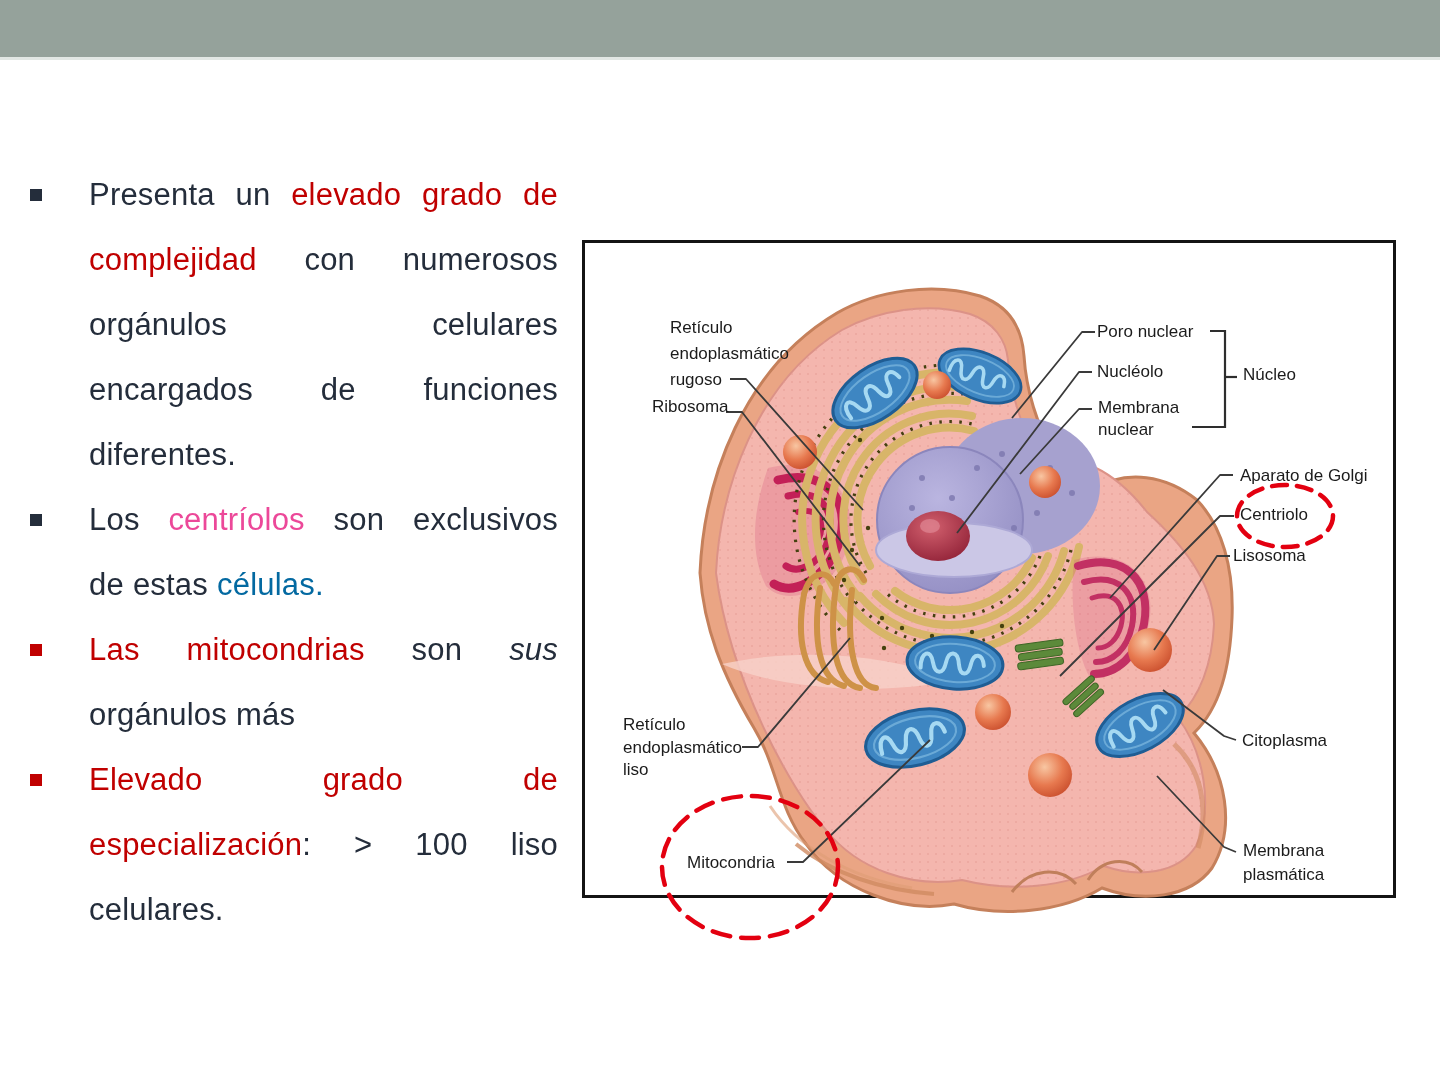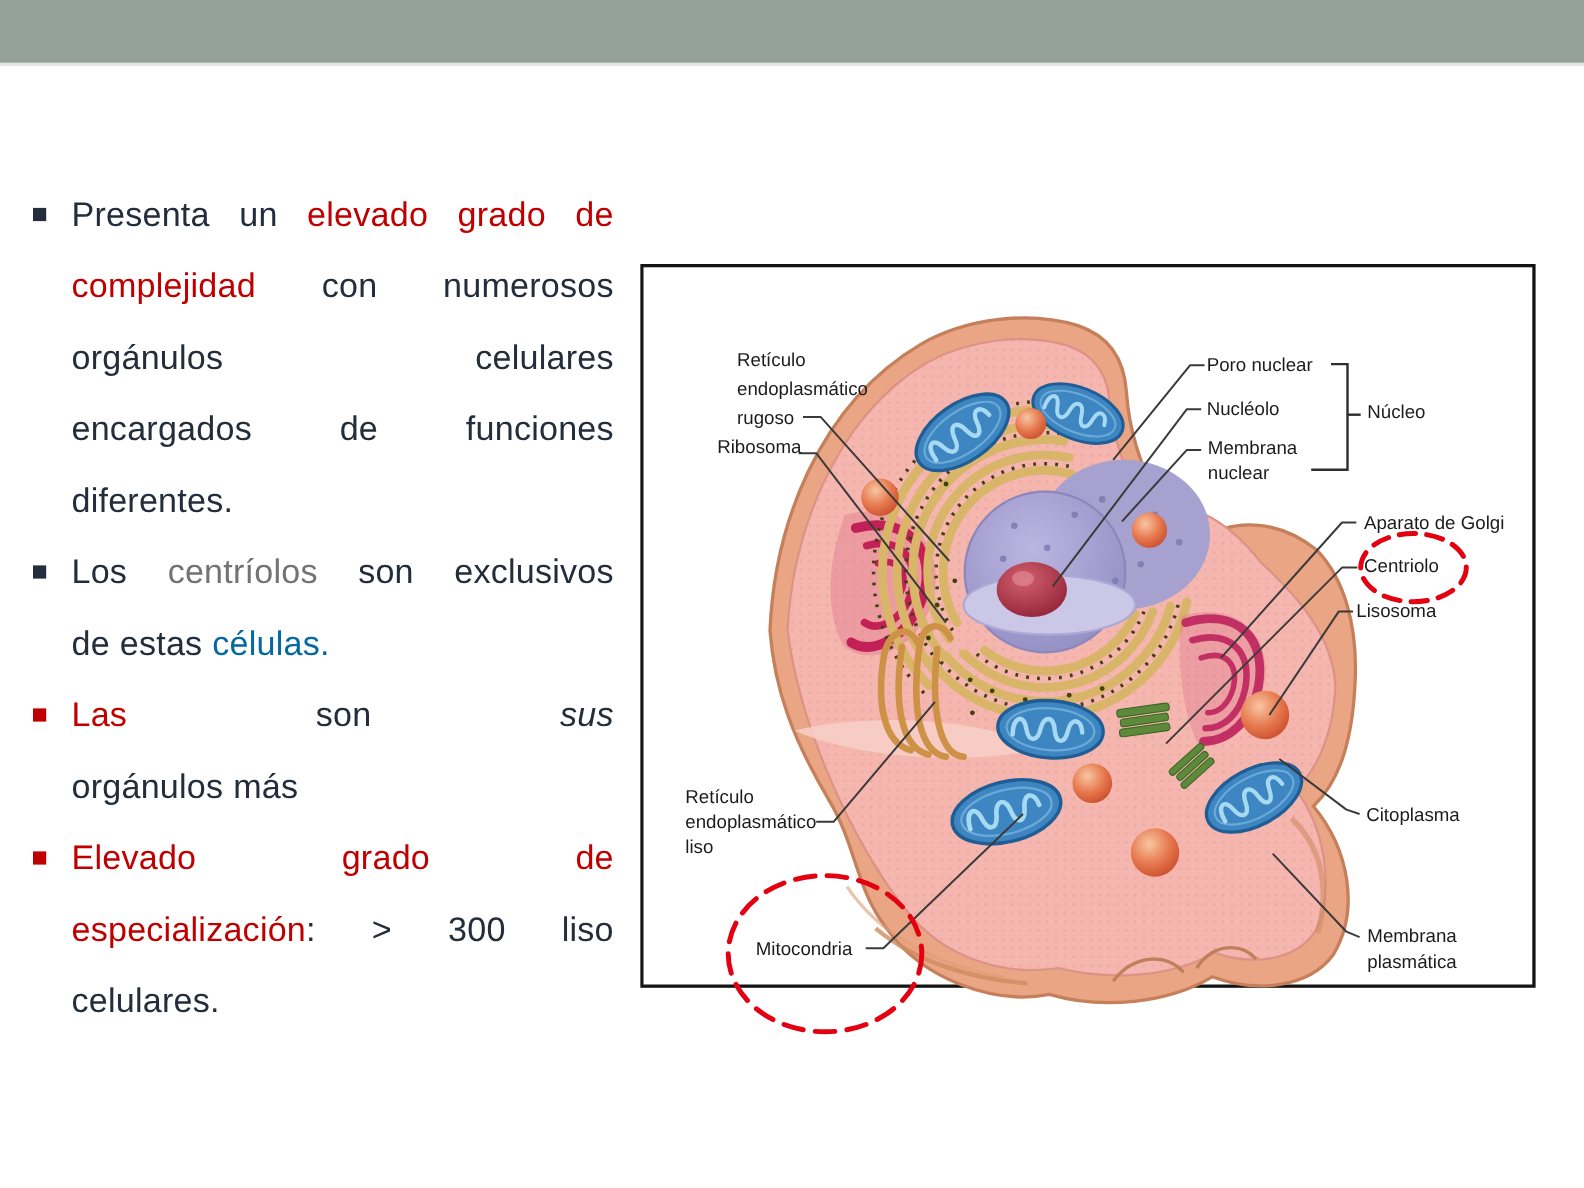--- a/index.html
+++ b/index.html
@@ -10,7 +10,7 @@
   .bullets{position:absolute;left:28px;top:162px;width:530px;}
   .bullet{position:relative;padding-left:37px;}
   .marker{position:absolute;left:2px;top:27px;width:12px;height:12px;display:block;}
-  .line{height:65px;display:flex;align-items:center;font-size:31px;letter-spacing:0.2px;}
+  .line{height:65px;display:flex;align-items:center;font-size:31px;letter-spacing:0.2px;margin-left:24px;}
   .line.just{justify-content:space-between;}
   .line.last{justify-content:flex-start;column-gap:9px;}
   .word{white-space:nowrap;}

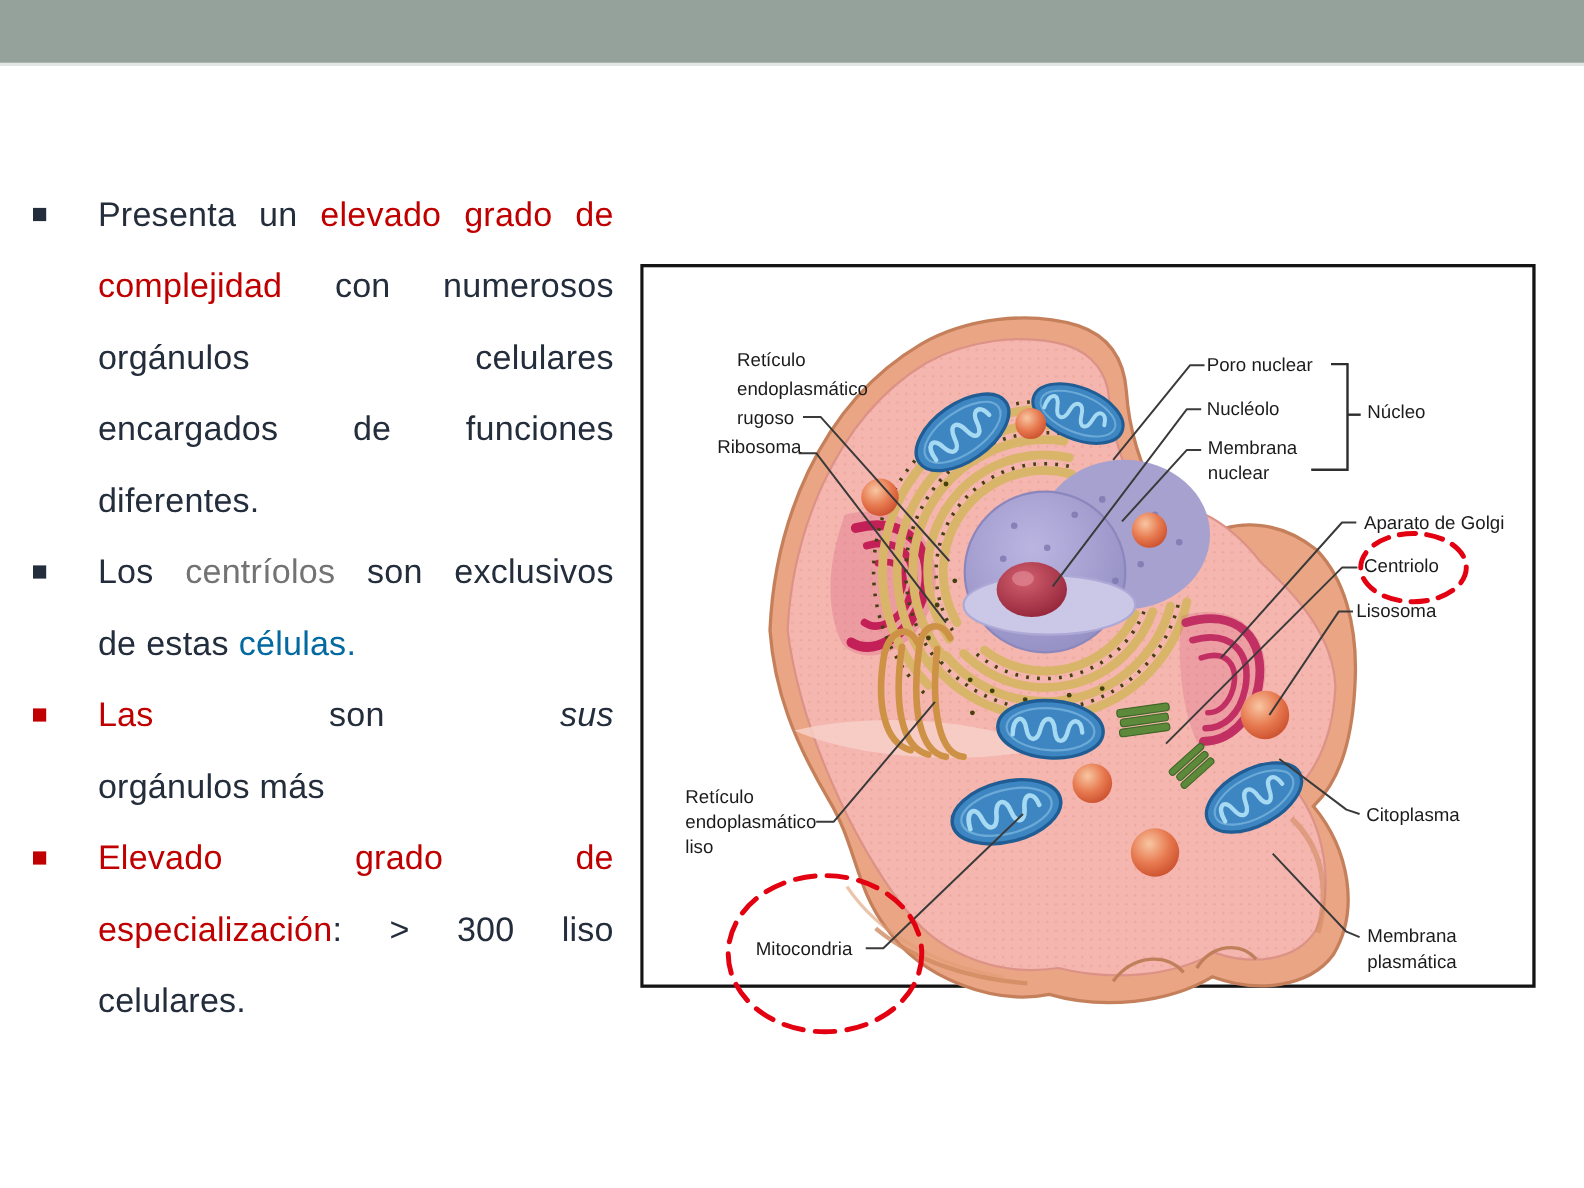--- a/index.html
+++ b/index.html
@@ -59,7 +59,7 @@
         <span class="marker" style="background: rgb(36, 45, 59);"></span>
         <div class="line just">
           <span class="word"><span style="color: rgb(36, 45, 59);">Los</span></span>
-          <span class="word"><span style="color: #737373;">centríolos</span></span>
+          <span class="word"><span style="color: #ec4899;">centríolos</span></span>
           <span class="word"><span style="color: rgb(36, 45, 59);">son</span></span>
           <span class="word"><span style="color: rgb(36, 45, 59);">exclusivos</span></span>
         </div>

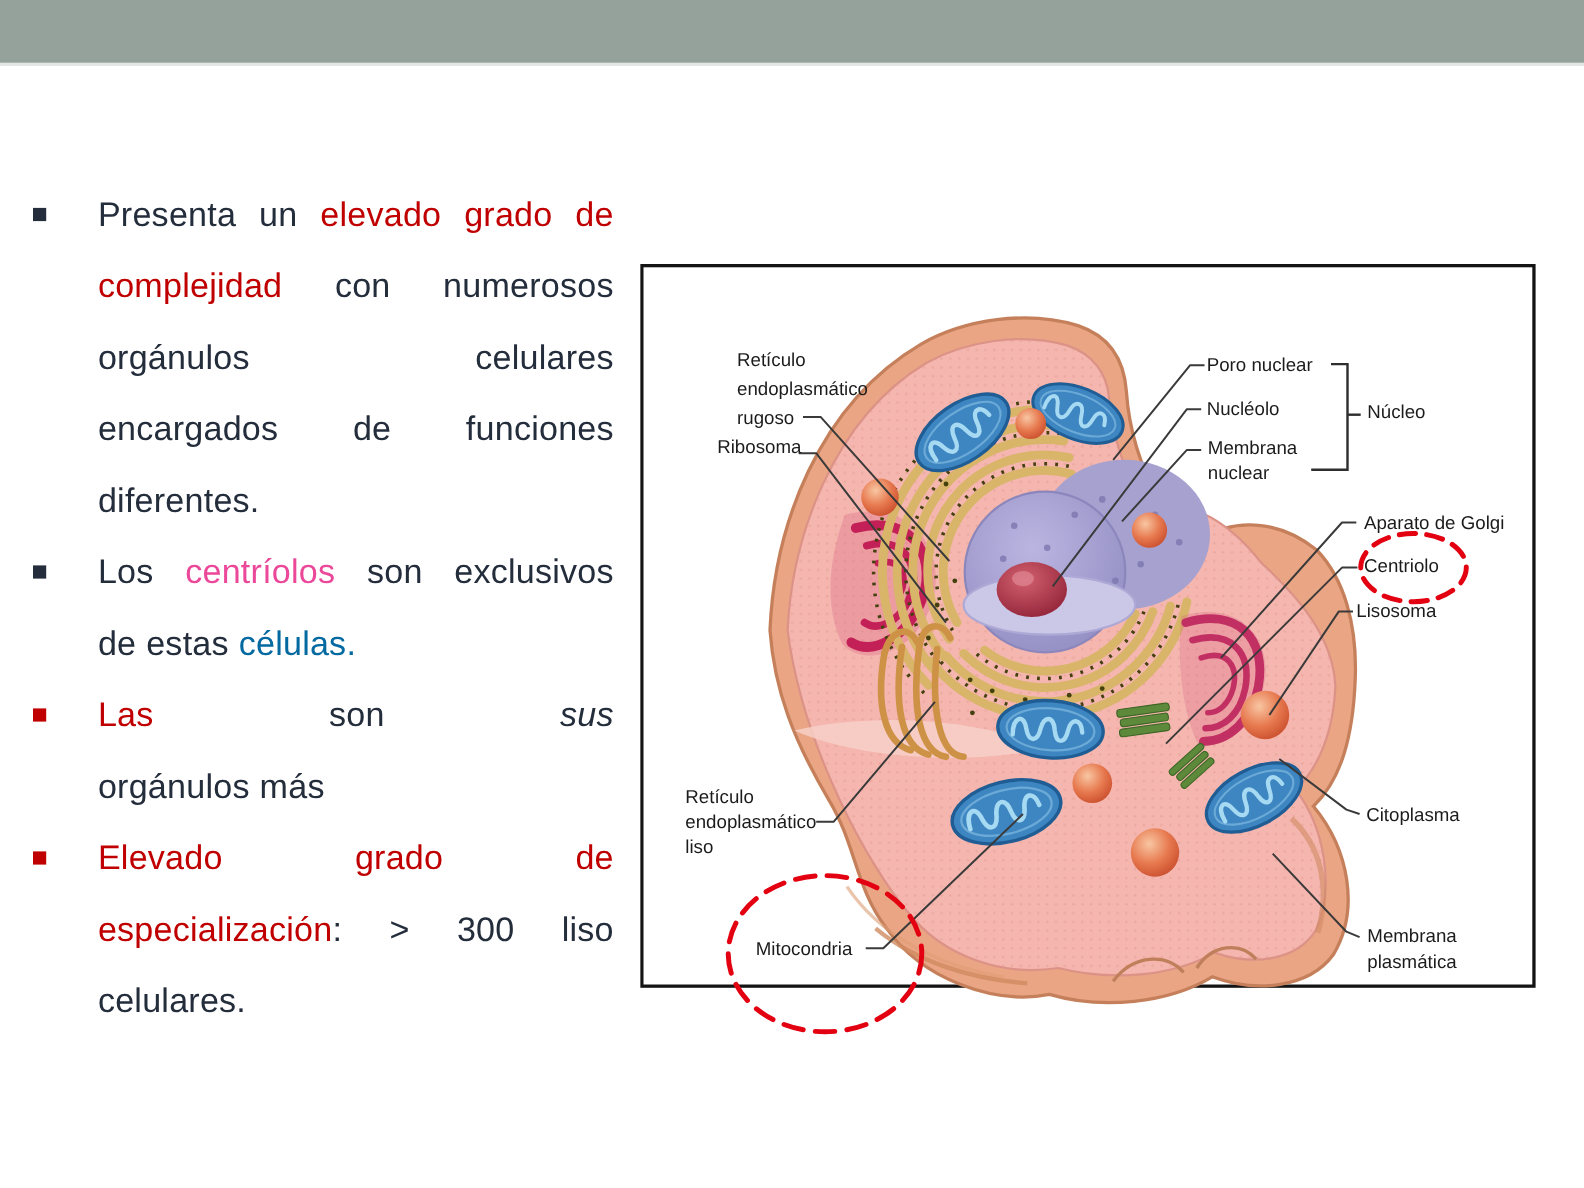--- a/index.html
+++ b/index.html
@@ -73,6 +73,7 @@
         <span class="marker" style="background: rgb(192, 0, 0);"></span>
         <div class="line just">
           <span class="word"><span style="color: rgb(192, 0, 0);">Las</span></span>
+          <span class="word"><span style="color: rgb(192, 0, 0);">mitocondrias</span></span>
           <span class="word"><span style="color: rgb(36, 45, 59);">son</span></span>
           <span class="word"><span style="color: rgb(36, 45, 59); font-style: italic;">sus</span></span>
         </div>

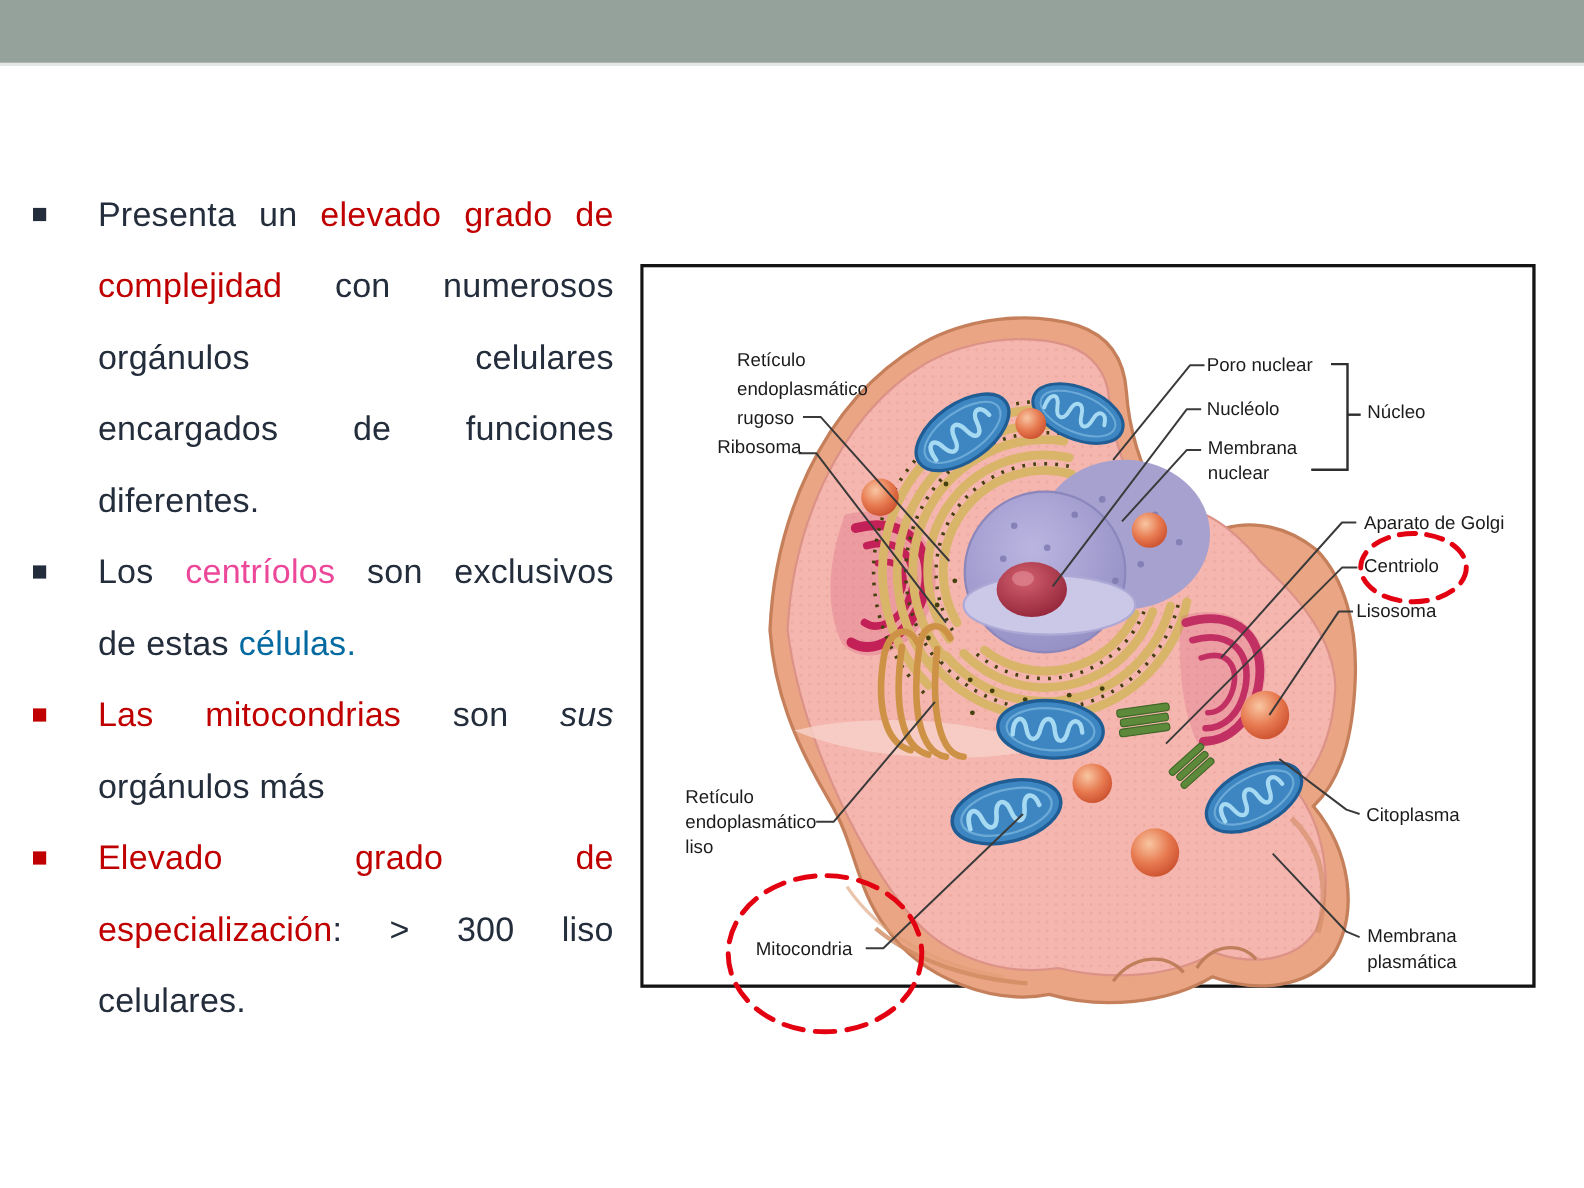--- a/index.html
+++ b/index.html
@@ -92,7 +92,7 @@
         <div class="line just">
           <span class="word"><span style="color: rgb(192, 0, 0);">especialización</span><span style="color: rgb(36, 45, 59);">:</span></span>
           <span class="word"><span style="color: rgb(36, 45, 59);">&gt;</span></span>
-          <span class="word"><span style="color: rgb(36, 45, 59);">300</span></span>
+          <span class="word"><span style="color: rgb(36, 45, 59);">100</span></span>
           <span class="word"><span style="color: rgb(36, 45, 59);">liso</span></span>
         </div>
         <div class="line last">

